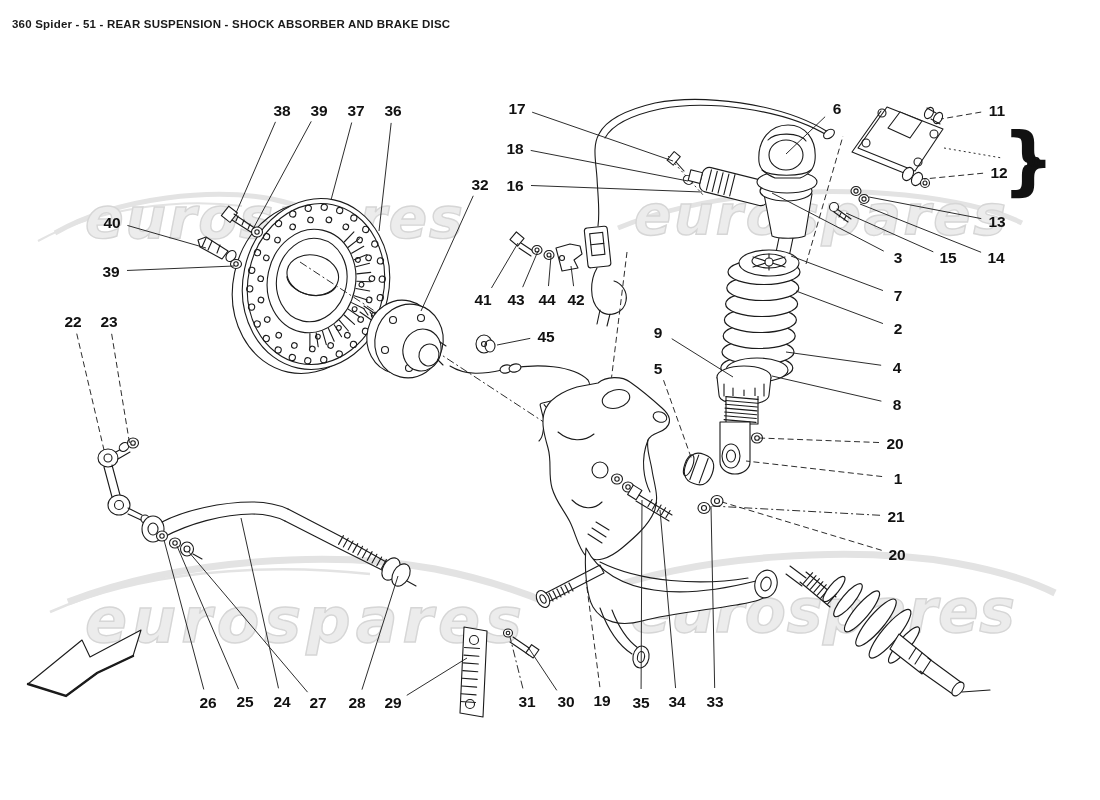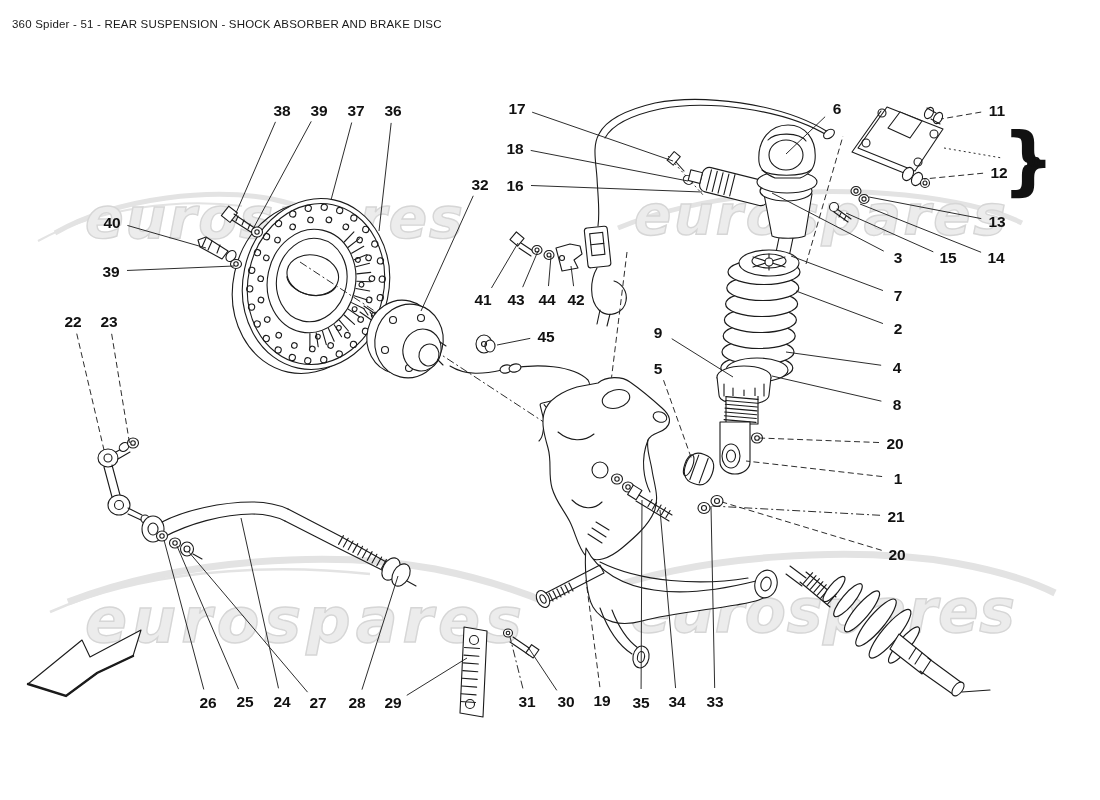--- a/index.html
+++ b/index.html
@@ -8,7 +8,7 @@
   html,body{margin:0;padding:0;background:#fff;}
   .stage{position:relative;width:1100px;height:800px;background:var(--bg);overflow:hidden;
          font-family:"Liberation Sans",sans-serif;}
-  .title{position:absolute;left:12px;top:18px;font-weight:normal;font-size:11.5px;color:#1a1a1a;letter-spacing:.2px;}
+  .title{position:absolute;left:12px;top:18px;font-weight:bold;font-size:11.5px;color:#1a1a1a;letter-spacing:.2px;}
   svg{position:absolute;left:0;top:0;}
   .ln{stroke:var(--line);fill:none;stroke-width:1.1;stroke-linecap:round;}
   .lnf{stroke:var(--line);fill:#fff;stroke-width:1.1;stroke-linejoin:round;}

